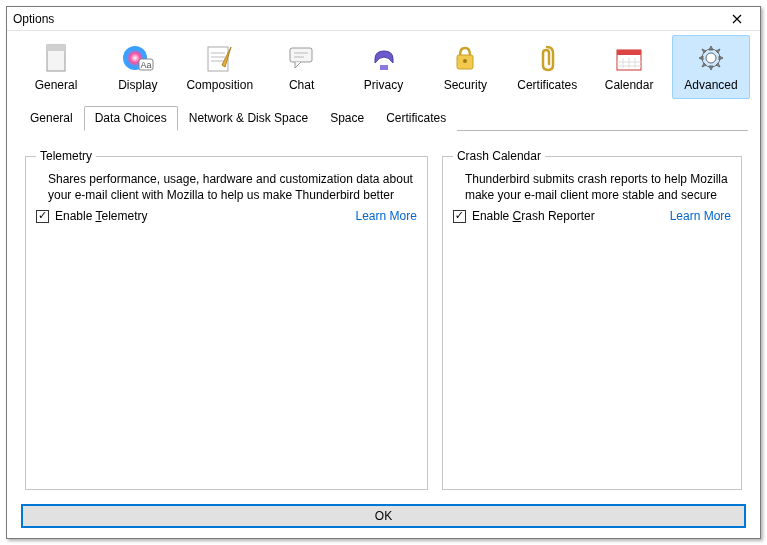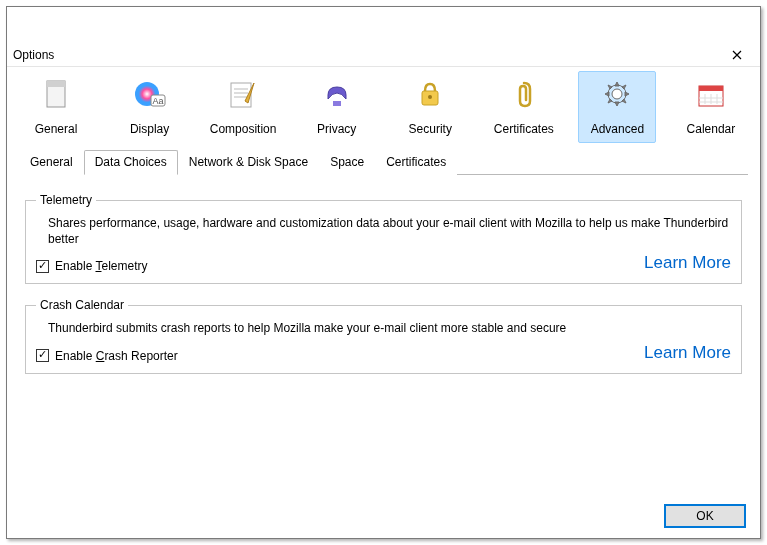--- a/index.html
+++ b/index.html
@@ -30,7 +30,6 @@
     align-items: center;
     padding: 0 6px;
     justify-content: space-between;
-    margin-top: 36px;
   }
   .titlebar-title { font-size: 12px; }
   .titlebar-close {

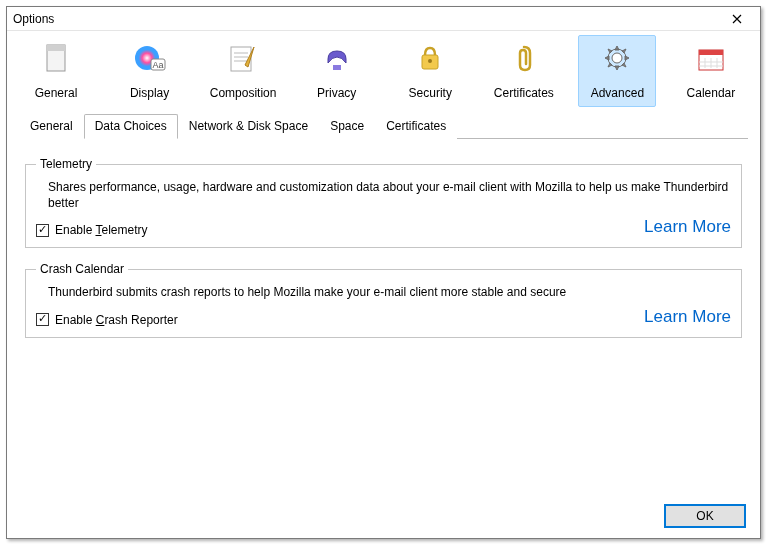--- a/index.html
+++ b/index.html
@@ -58,7 +58,7 @@
     display: flex;
     align-items: center;
     justify-content: center;
-    margin-bottom: 10px;
+    margin-bottom: 2px;
     text-align: right;
   }
   .tool-label { font-size: 12px; }

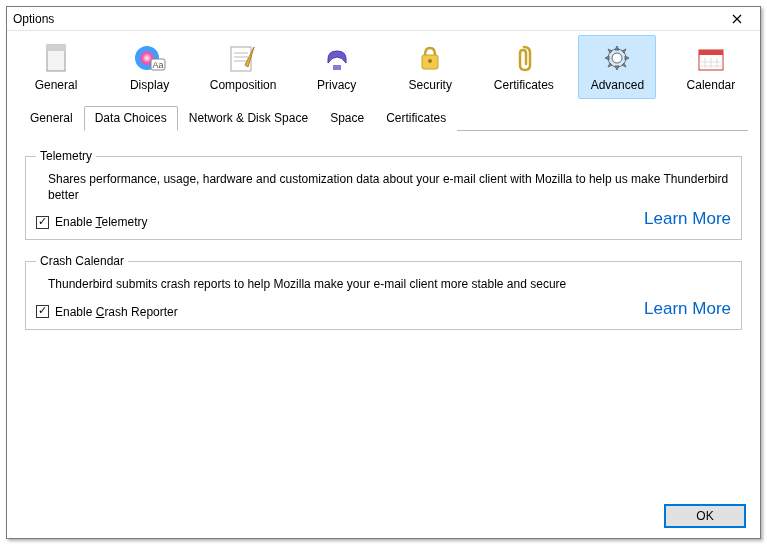--- a/index.html
+++ b/index.html
@@ -184,6 +184,17 @@
       <div class="tool-label">Composition</div>
     </div>
 
+    <div class="tool-item">
+      <div class="tool-icon">
+        <svg width="30" height="28">
+            <rect x="3" y="4" width="22" height="14" rx="2" fill="#f5f5f5" stroke="#999"></rect>
+            <path d="M8 18 L8 24 L14 18" fill="#f5f5f5" stroke="#999"></path>
+            <line x1="7" y1="9" x2="21" y2="9" stroke="#bbb"></line>
+            <line x1="7" y1="13" x2="17" y2="13" stroke="#bbb"></line>
+          </svg>
+      </div>
+      <div class="tool-label">Chat</div>
+    </div>
 
     <div class="tool-item">
       <div class="tool-icon">

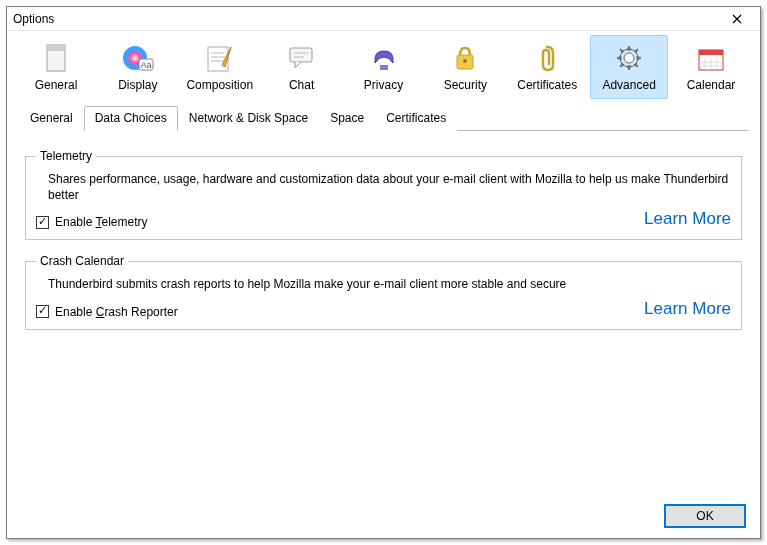--- a/index.html
+++ b/index.html
@@ -226,6 +226,21 @@
       <div class="tool-label">Certificates</div>
     </div>
 
+    <div class="tool-item">
+      <div class="tool-icon">
+        <svg width="30" height="28">
+            <rect x="3" y="6" width="24" height="20" fill="#fff" stroke="#c33"></rect>
+            <rect x="3" y="6" width="24" height="5" fill="#d44"></rect>
+            <line x1="9" y1="14" x2="9" y2="24" stroke="#ddd"></line>
+            <line x1="15" y1="14" x2="15" y2="24" stroke="#ddd"></line>
+            <line x1="21" y1="14" x2="21" y2="24" stroke="#ddd"></line>
+            <line x1="3" y1="18" x2="27" y2="18" stroke="#ddd"></line>
+            <line x1="3" y1="22" x2="27" y2="22" stroke="#ddd"></line>
+          </svg>
+      </div>
+      <div class="tool-label">Calendar</div>
+    </div>
+
     <div class="tool-item selected">
       <div class="tool-icon">
         <svg width="30" height="30">
@@ -246,21 +261,6 @@
       <div class="tool-label">Advanced</div>
     </div>
 
-    <div class="tool-item">
-      <div class="tool-icon">
-        <svg width="30" height="28">
-            <rect x="3" y="6" width="24" height="20" fill="#fff" stroke="#c33"></rect>
-            <rect x="3" y="6" width="24" height="5" fill="#d44"></rect>
-            <line x1="9" y1="14" x2="9" y2="24" stroke="#ddd"></line>
-            <line x1="15" y1="14" x2="15" y2="24" stroke="#ddd"></line>
-            <line x1="21" y1="14" x2="21" y2="24" stroke="#ddd"></line>
-            <line x1="3" y1="18" x2="27" y2="18" stroke="#ddd"></line>
-            <line x1="3" y1="22" x2="27" y2="22" stroke="#ddd"></line>
-          </svg>
-      </div>
-      <div class="tool-label">Calendar</div>
-    </div>
-
   </div>
 
   <div class="sub-tabs">

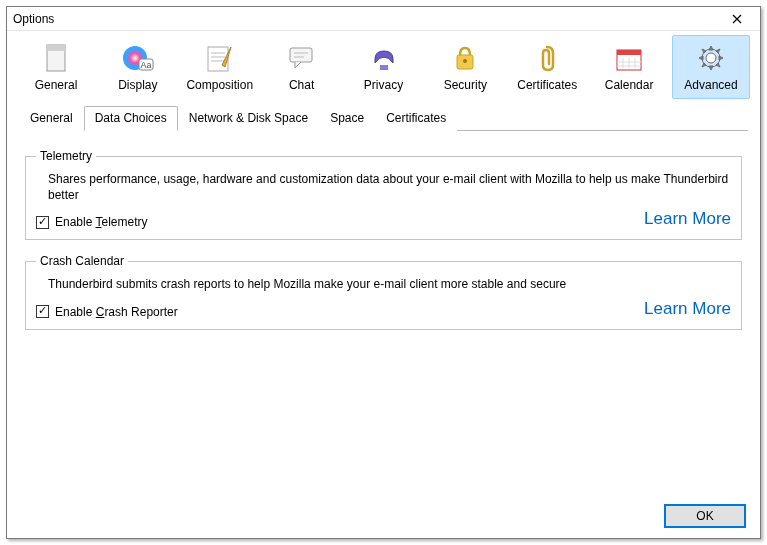--- a/index.html
+++ b/index.html
@@ -88,7 +88,7 @@
   .content {
     flex: 1;
     padding: 18px 18px 4px 18px;
-    display:flex;flex-direction:column;gap:14px;
+    display:flex;flex-direction:row;gap:14px;
   }
   fieldset.group {
     border: 1px solid #c5c5c5;

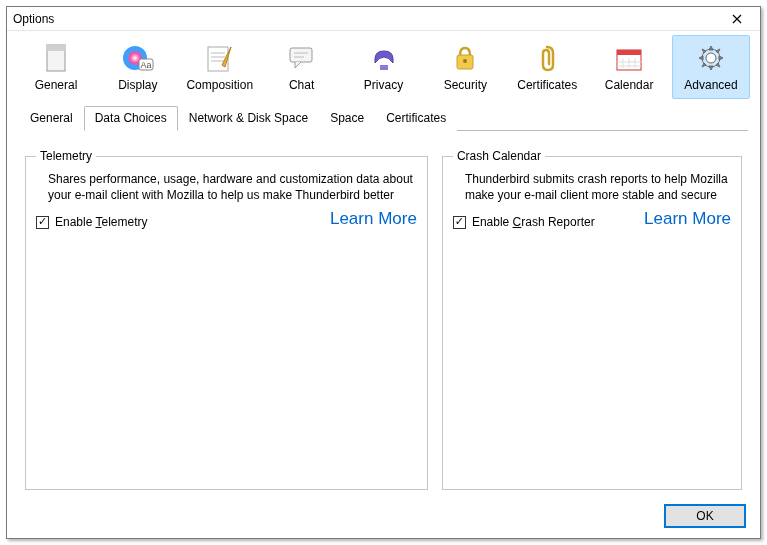--- a/index.html
+++ b/index.html
@@ -101,7 +101,7 @@
   }
   .group-desc { margin: 2px 0 6px 12px; line-height: 1.35; }
   .group-row {
-    display:flex;justify-content:space-between;align-items:flex-end;
+    display:flex;justify-content:space-between;align-items:flex-start;
   }
   .chk-label {
     display:flex;align-items:center;gap:6px;

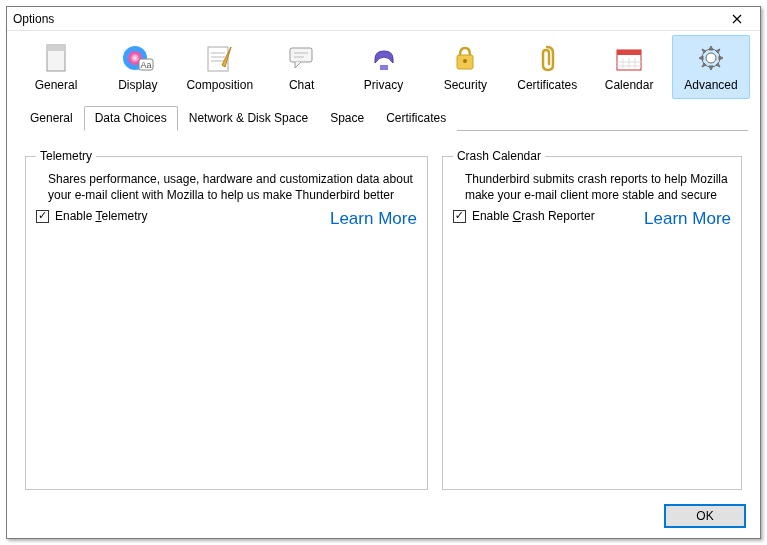--- a/index.html
+++ b/index.html
@@ -111,7 +111,7 @@
     font-size:11px;background:#fff;
   }
   .chk.checked::after{content:"✓";color:#000;line-height:1;position:relative;top:-1px;}
-  .link { color:#0066cc; cursor:pointer; font-size:17px;}
+  .link { color:#0066cc; cursor:pointer; font-size:12px;}
   .button-row {
     display:flex;justify-content:flex-end;
     padding: 10px 14px;

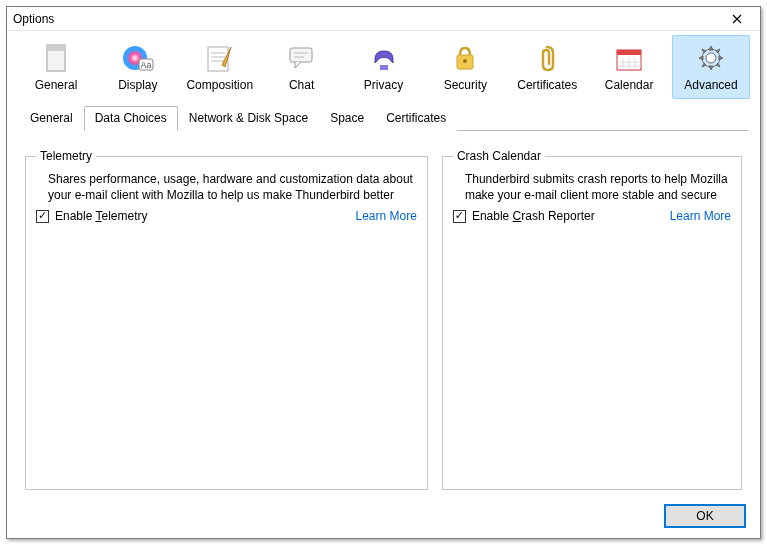--- a/index.html
+++ b/index.html
@@ -115,6 +115,7 @@
   .button-row {
     display:flex;justify-content:flex-end;
     padding: 10px 14px;
+    flex-direction: column;
   }
   .btn {
     min-width: 82px; height: 24px;

